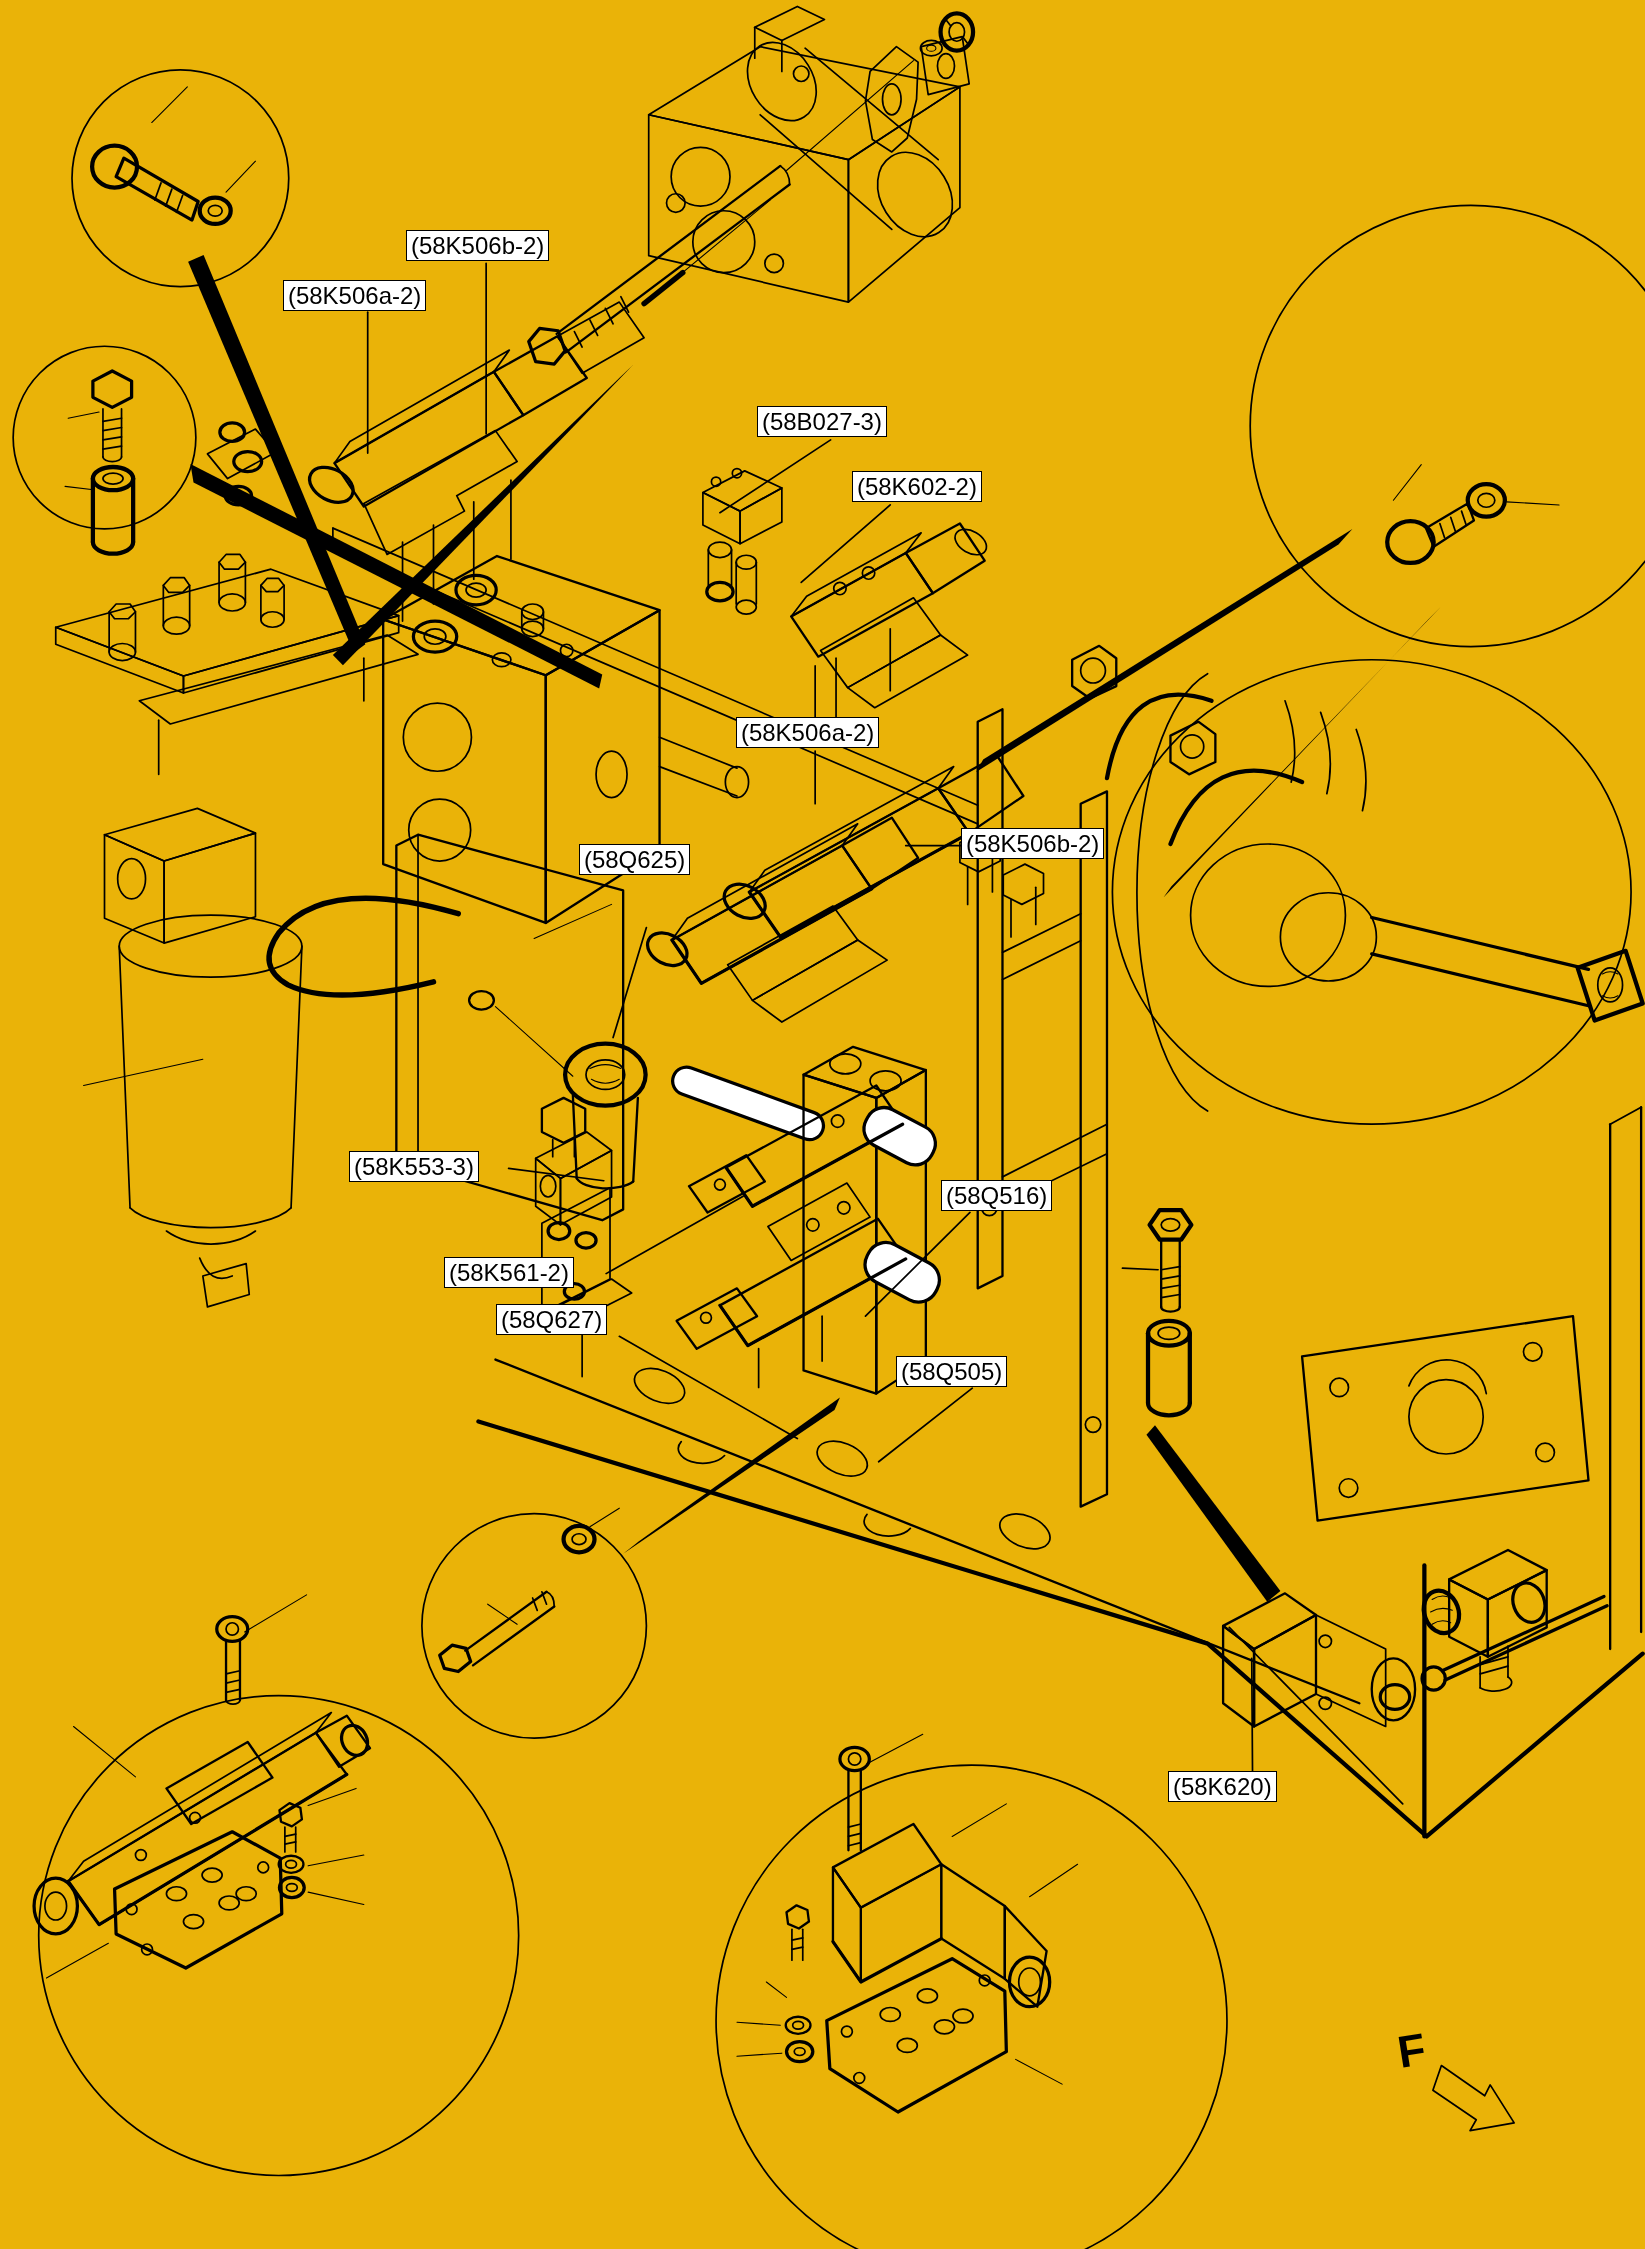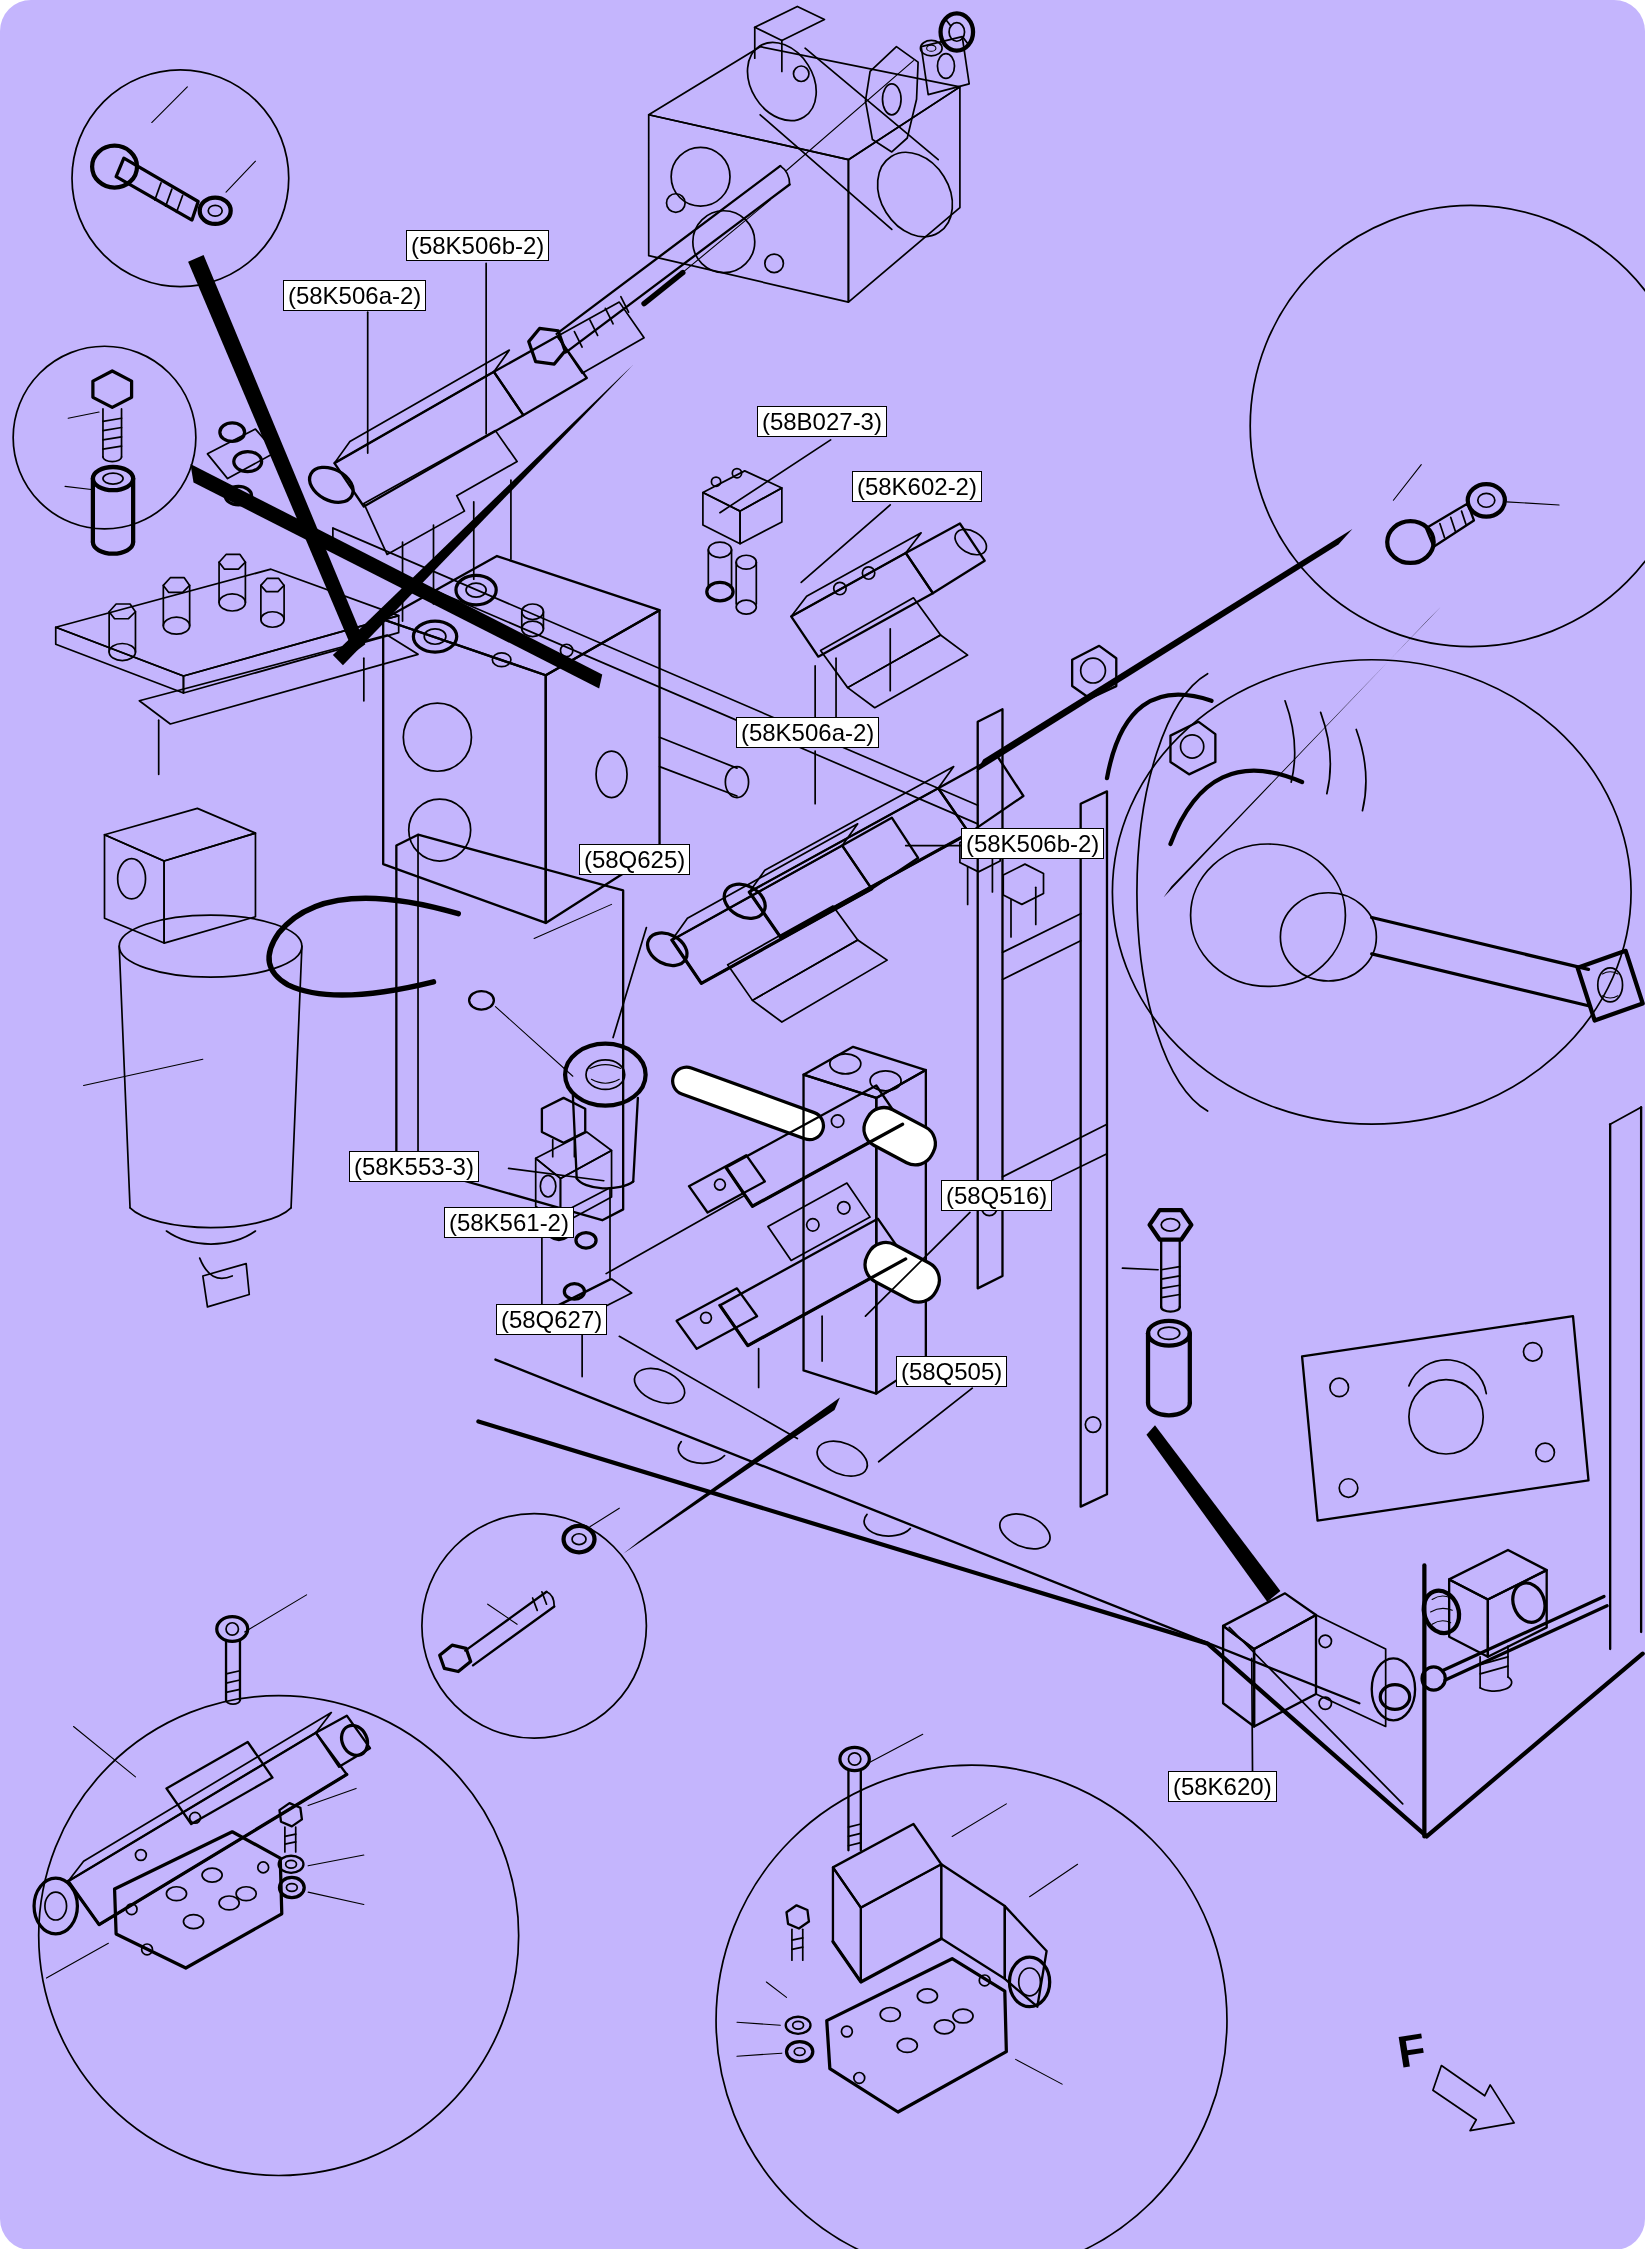--- a/index.html
+++ b/index.html
@@ -3,8 +3,8 @@
 <meta charset="utf-8">
 <style>
   html,body{margin:0;padding:0;background:#fff;}
-  #page{position:relative;width:1645px;height:2250px;background:#c4b5fd;overflow:hidden;
-        font-family:"Liberation Sans",sans-serif;color:#000;border-radius:31px;}
+  #page{position:relative;width:1645px;height:2250px;background:#eab308;overflow:hidden;
+        font-family:"Liberation Sans",sans-serif;color:#000;}
   #art{position:absolute;left:0;top:0;}
   .plabel{position:absolute;border:1.5px solid #000;background:#fff;
           font-size:24px;line-height:29px;padding:0 3.9px;white-space:nowrap;z-index:5;}

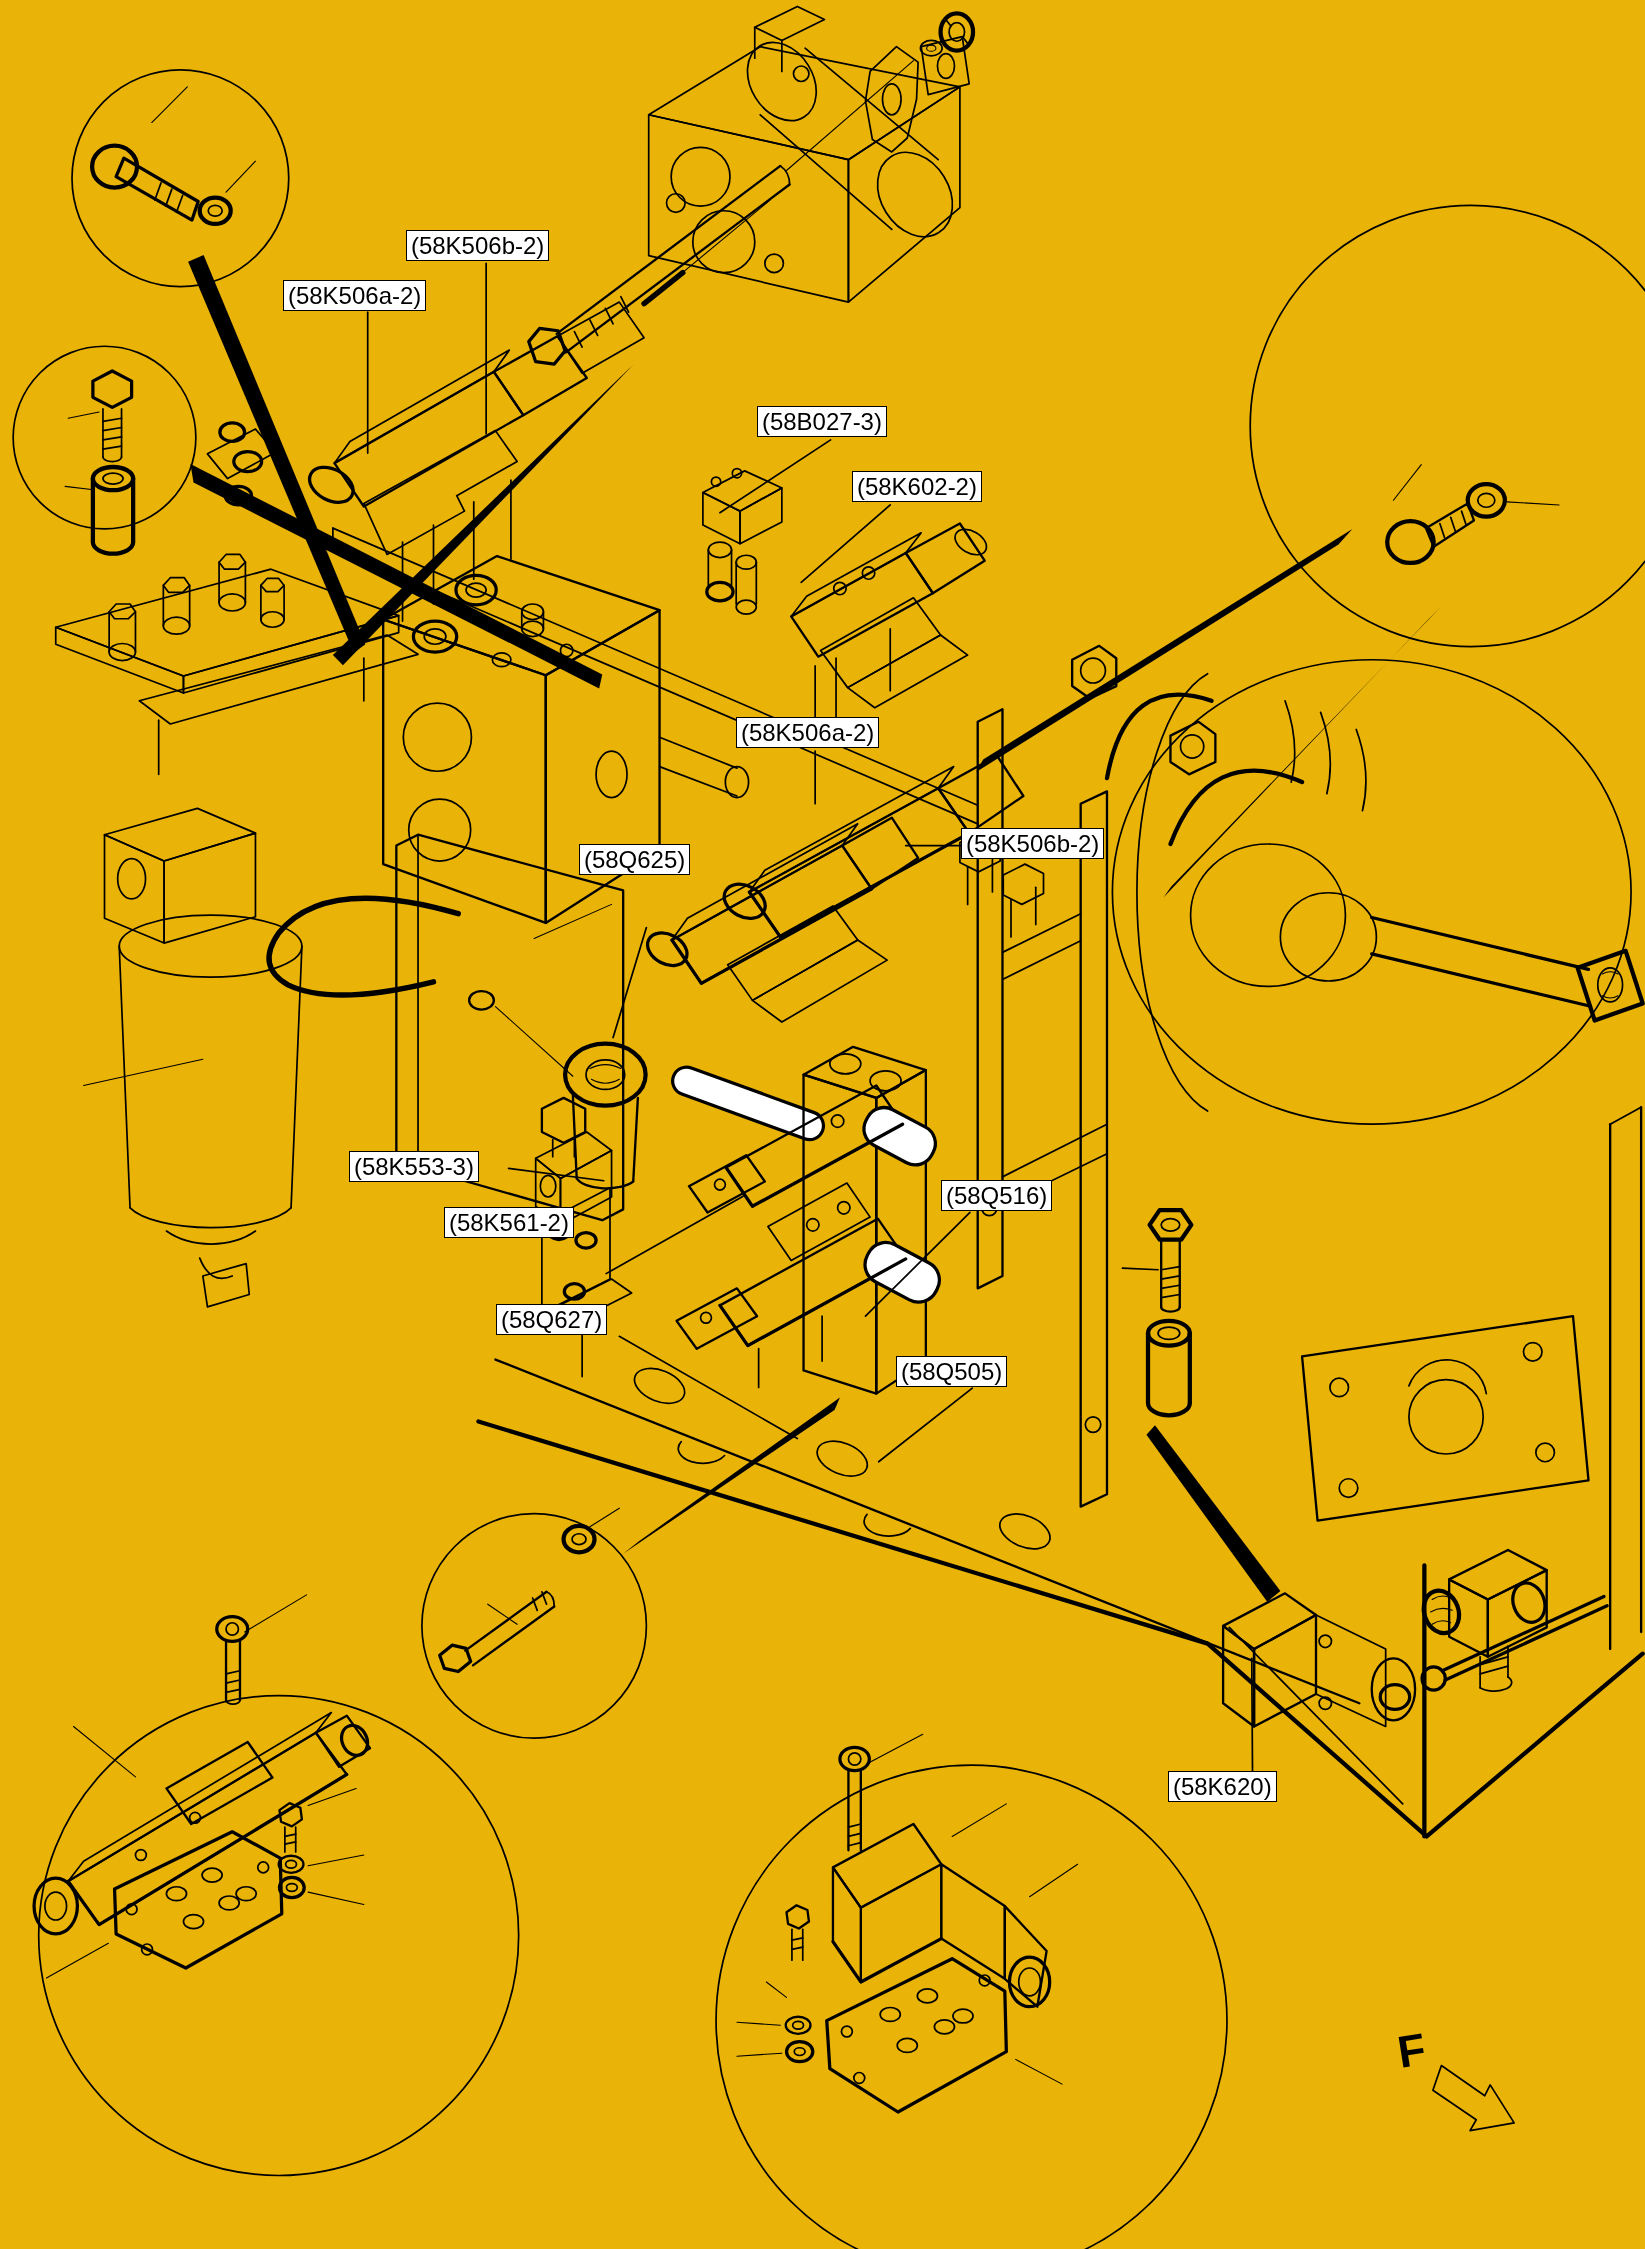--- a/index.html
+++ b/index.html
@@ -582,7 +582,7 @@
   <div class="plabel" style="left:579px;top:844px">(58Q625)</div>
   <div class="plabel" style="left:349px;top:1151px">(58K553-3)</div>
   <div class="plabel" style="left:941px;top:1180px">(58Q516)</div>
-  <div class="plabel" style="left:444px;top:1207px">(58K561-2)</div>
+  <div class="plabel" style="left:444px;top:1257px">(58K561-2)</div>
   <div class="plabel" style="left:496px;top:1304px">(58Q627)</div>
   <div class="plabel" style="left:896px;top:1356px">(58Q505)</div>
   <div class="plabel" style="left:1168px;top:1771px">(58K620)</div>

